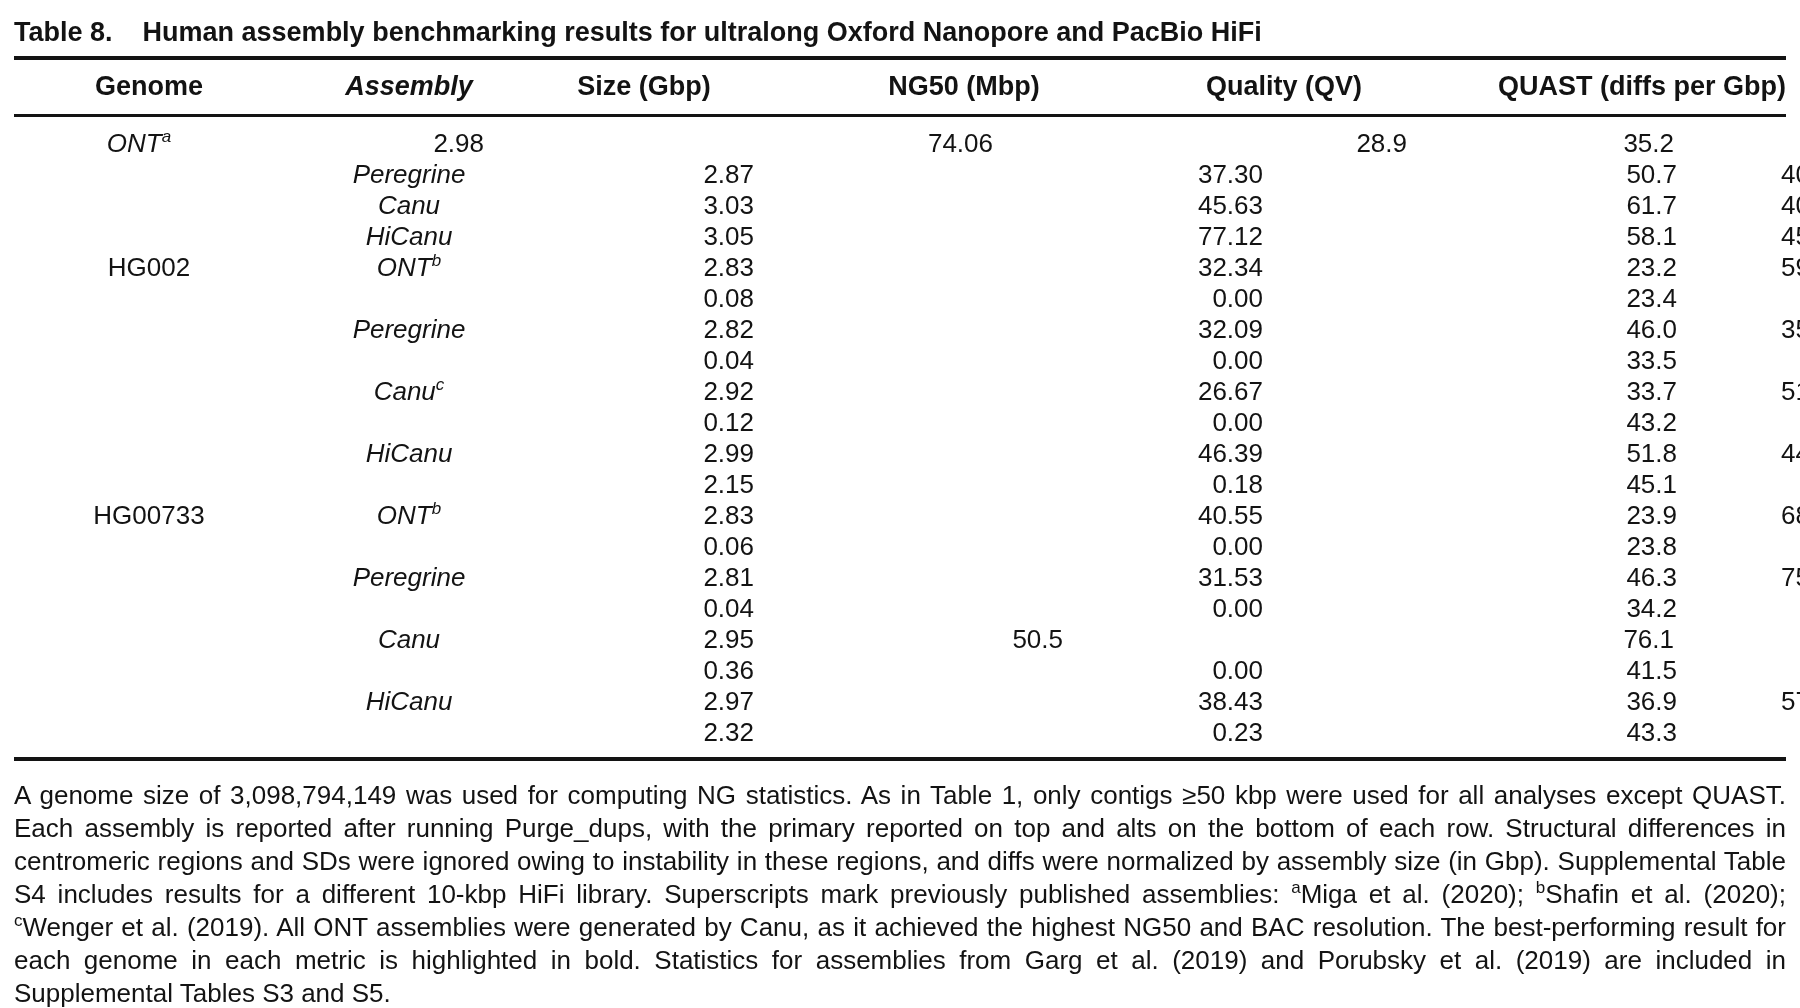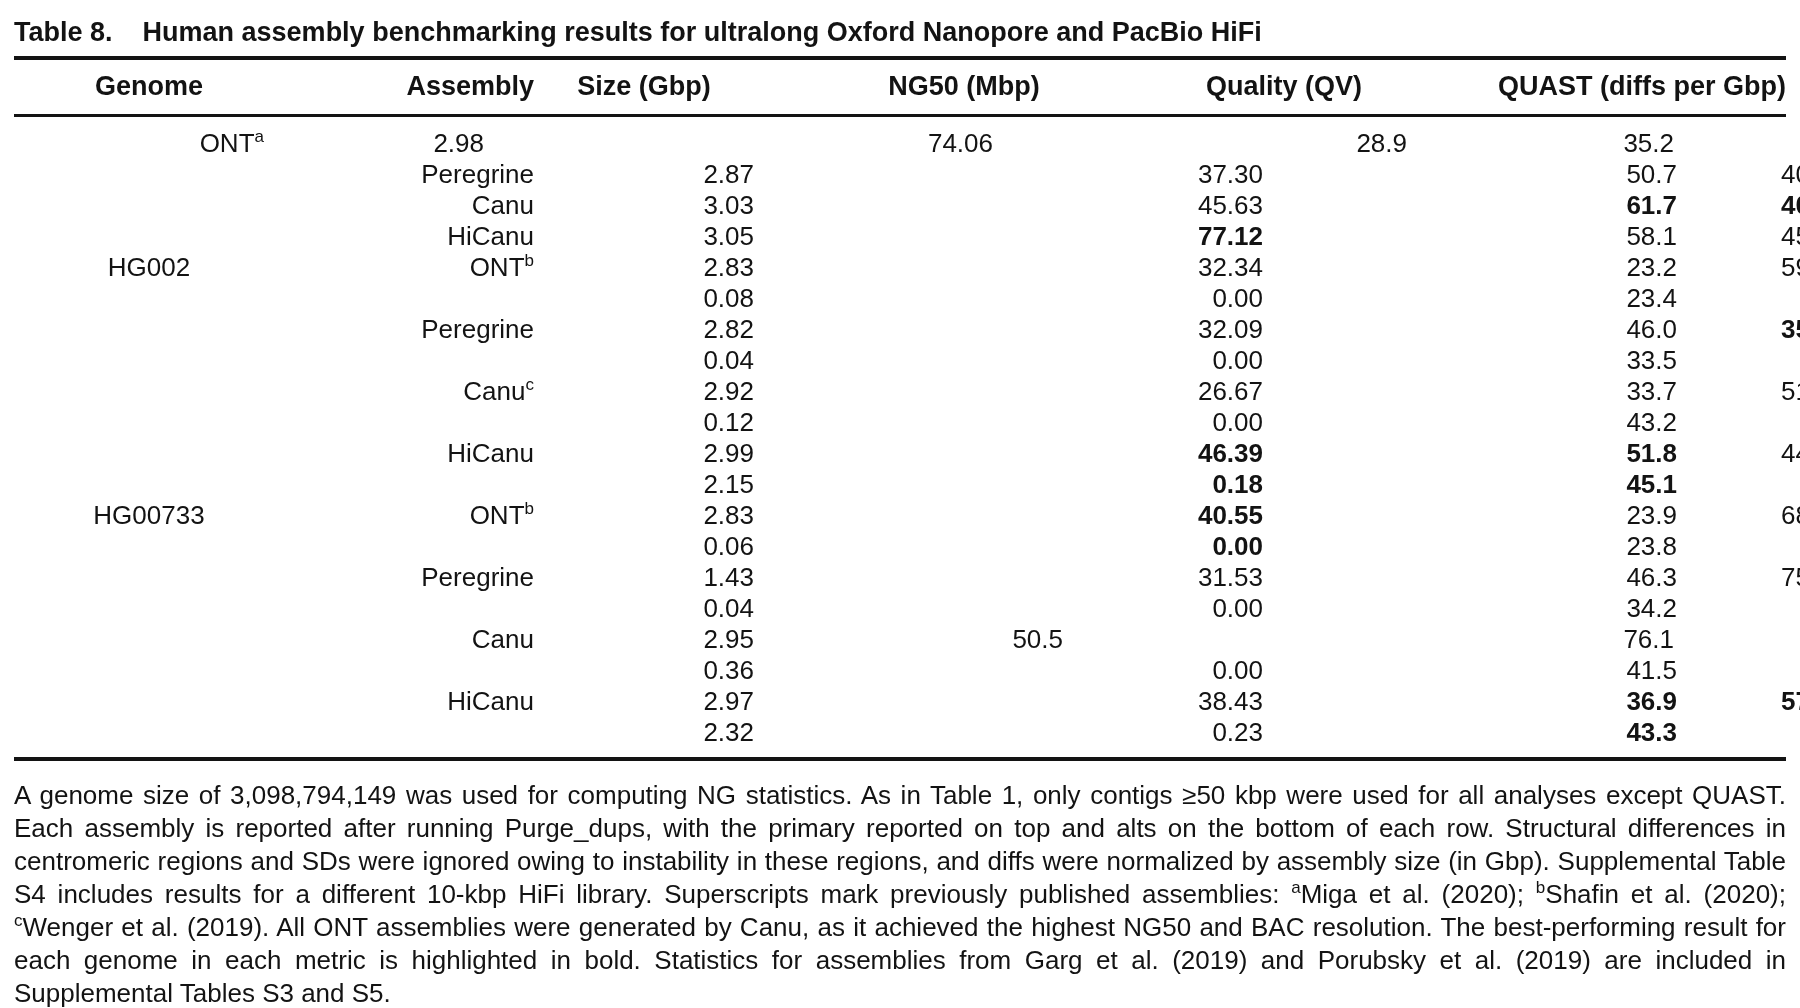--- a/index.html
+++ b/index.html
@@ -25,7 +25,7 @@
   .thead, .trow { display: flex; }
   .cell { flex: 0 0 auto; }
   .c-genome  { width: 270px; text-align: center; }
-  .c-assembly{ width: 250px; text-align: right; }
+  .c-assembly{ width: 250px; text-align: center; font-style: italic; }
   .c-size    { width: 220px; }
   .c-ng50    { width: 420px; }
   .c-qv      { width: 220px; }

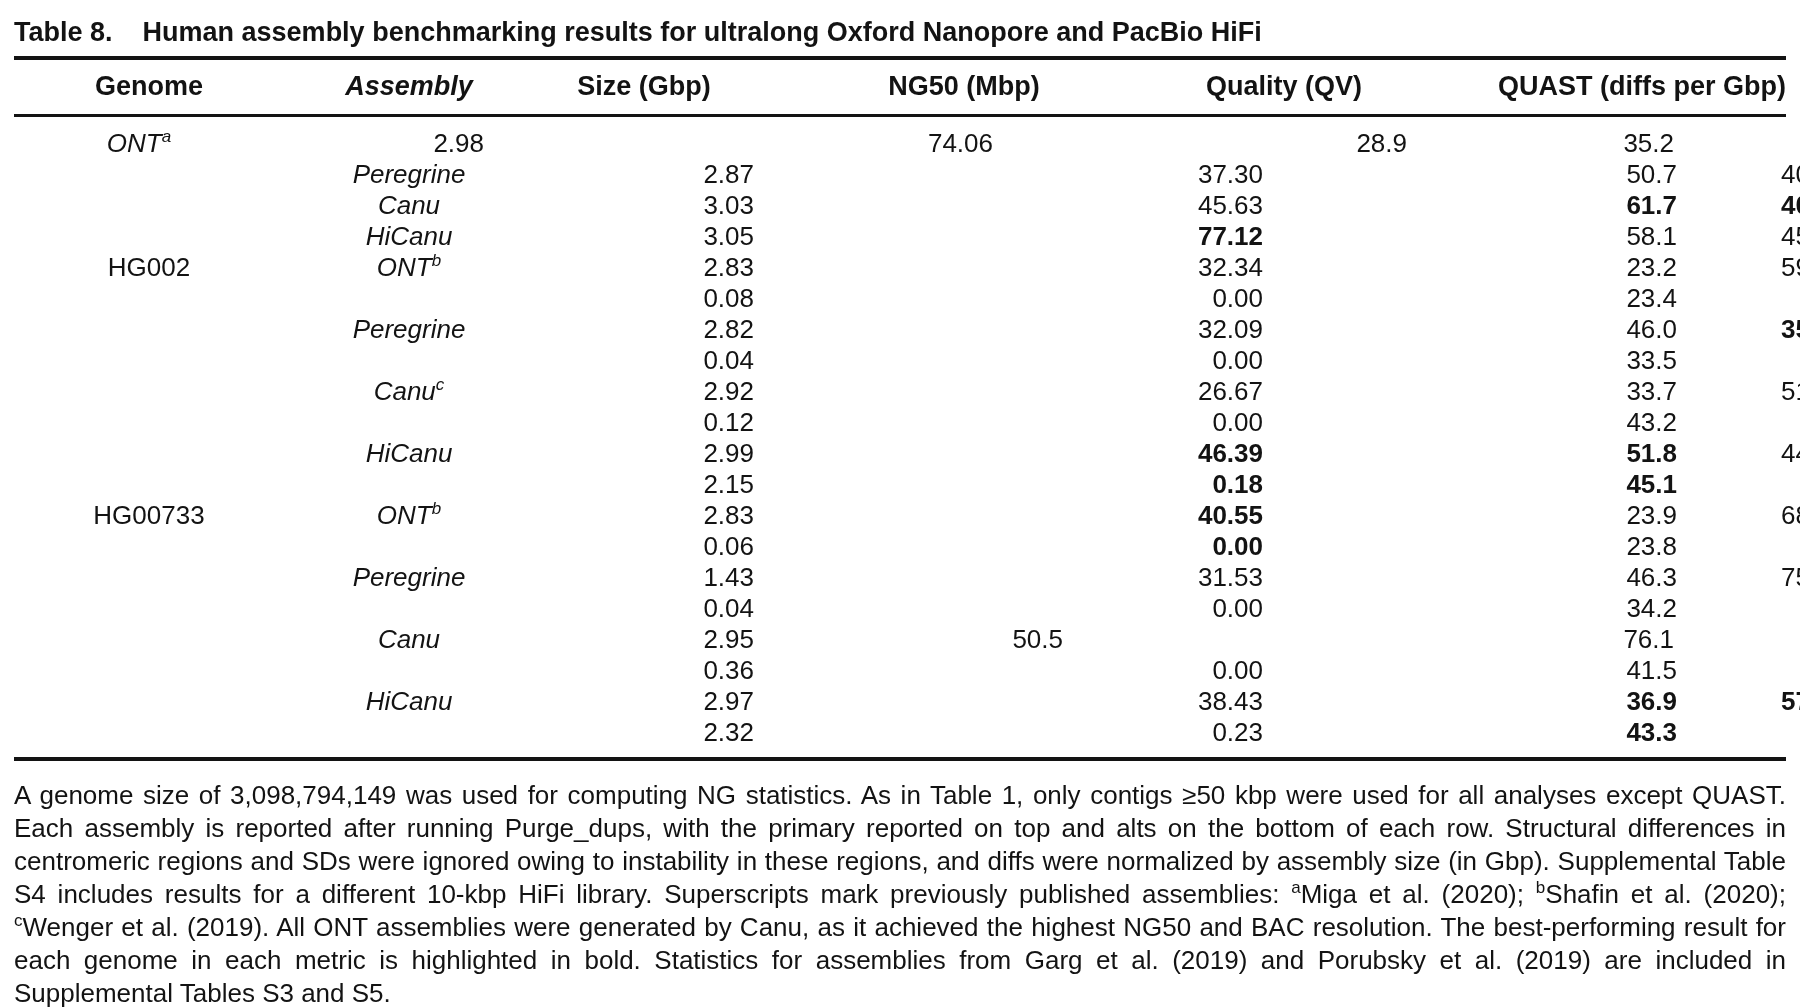--- a/index.html
+++ b/index.html
@@ -42,7 +42,7 @@
   .c-ng50.num  { padding-right: 194px; }
   .c-qv.num    { padding-right: 104px; }
   .c-quast.num { padding-right: 112px; }
-  .bold { font-weight: bold; }
+  .bold { font-weight: normal; }
 
   .sup { font-size: 17px; vertical-align: super; line-height: 0; }
 

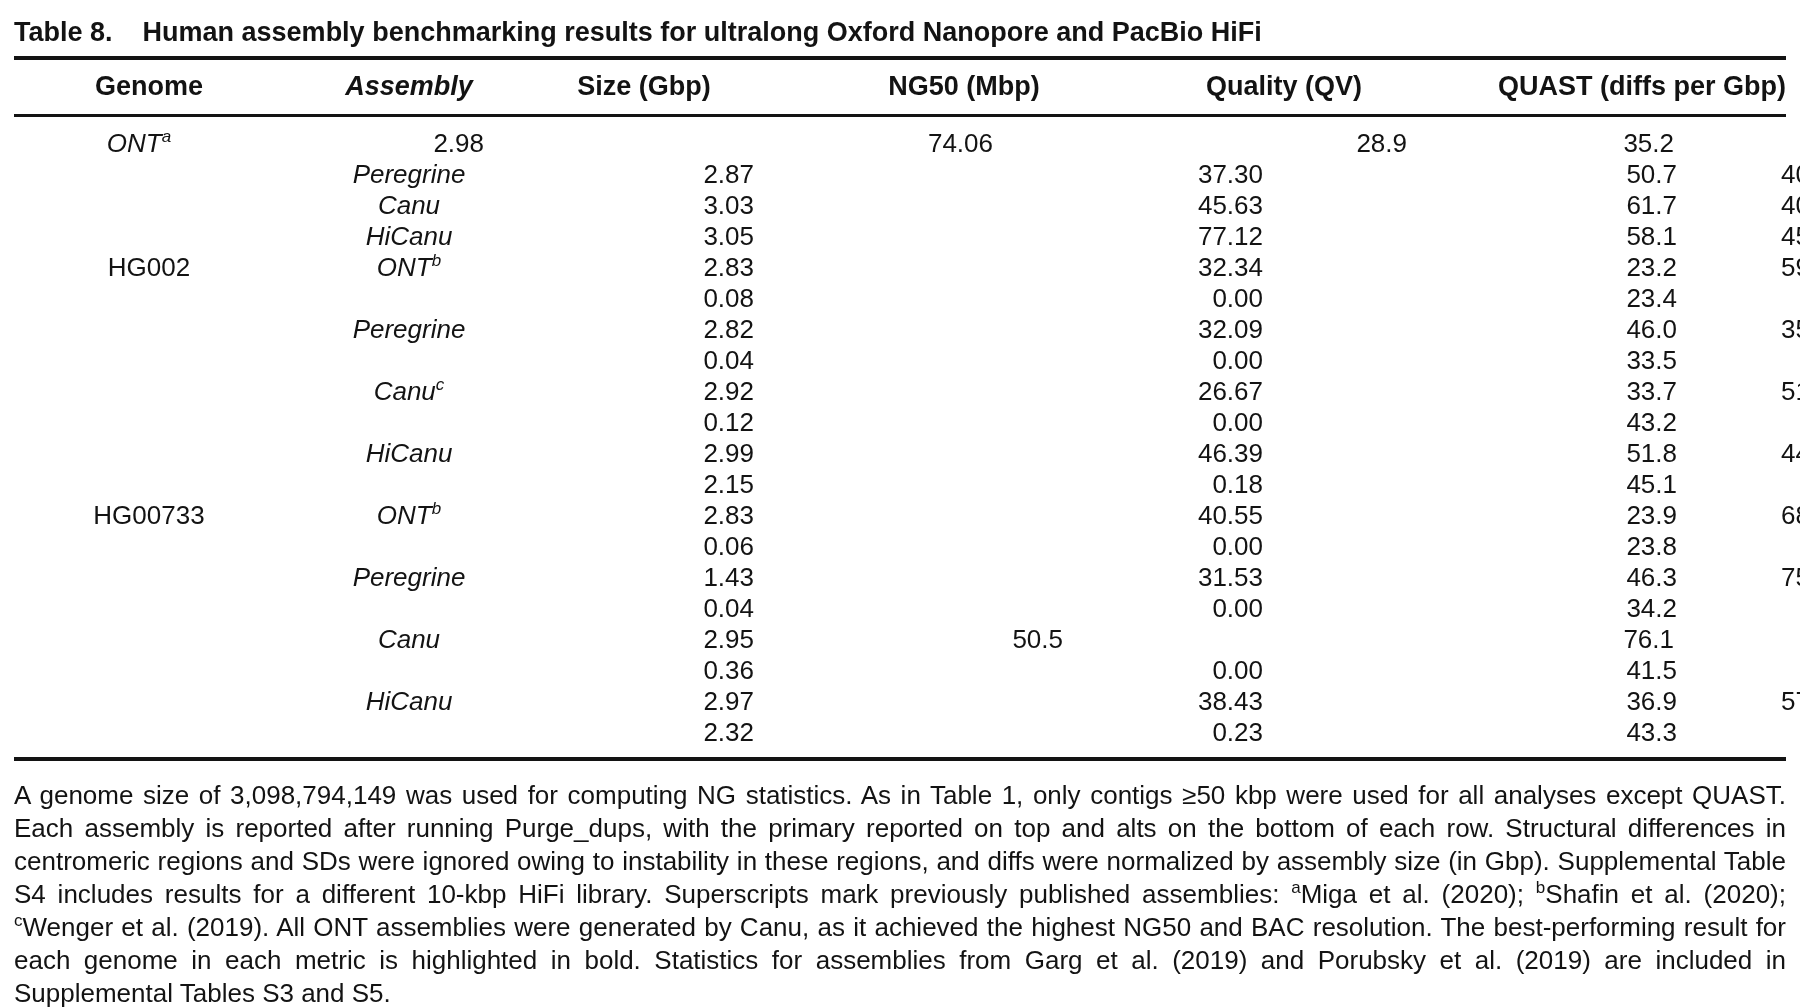--- a/index.html
+++ b/index.html
@@ -207,7 +207,7 @@
       <div class="trow">
         <div class="cell c-genome"></div>
         <div class="cell c-assembly"><span>Peregrine</span><sup class="sup"></sup></div>
-        <div class="cell c-size num">1.43</div>
+        <div class="cell c-size num">2.81</div>
         <div class="cell c-ng50 num">31.53</div>
         <div class="cell c-qv num">46.3</div>
         <div class="cell c-quast num">75.4</div>

